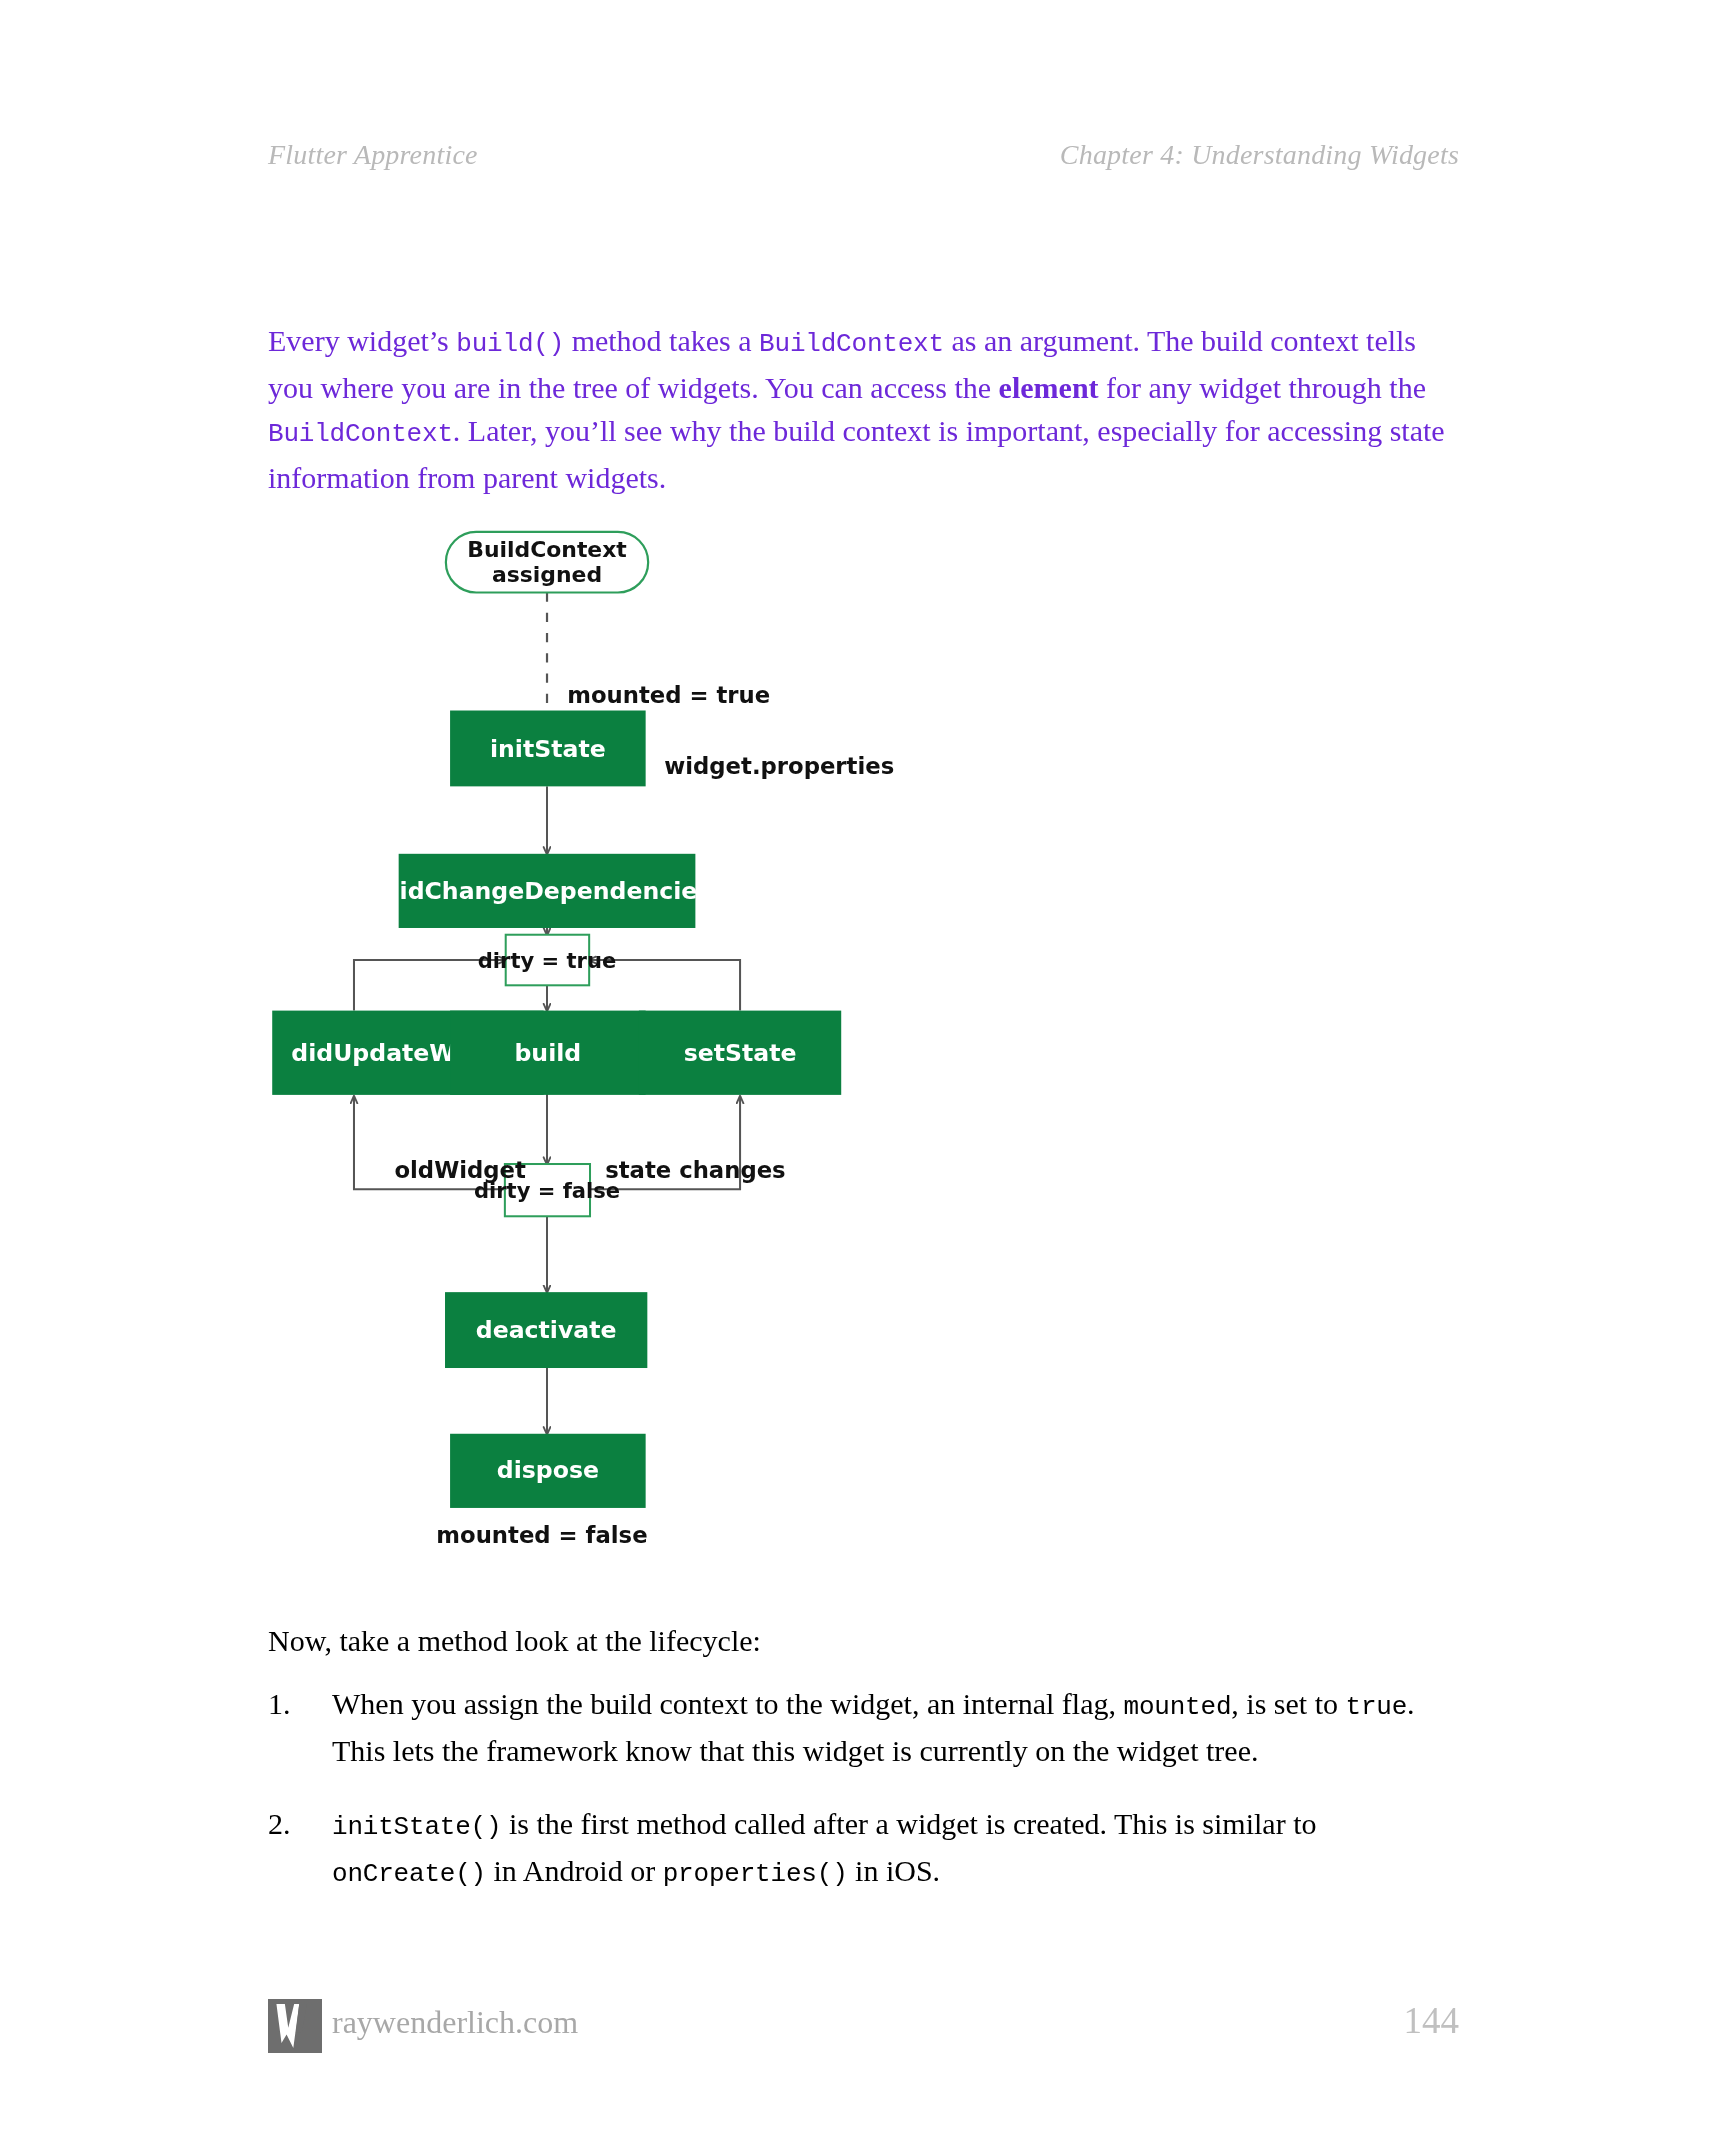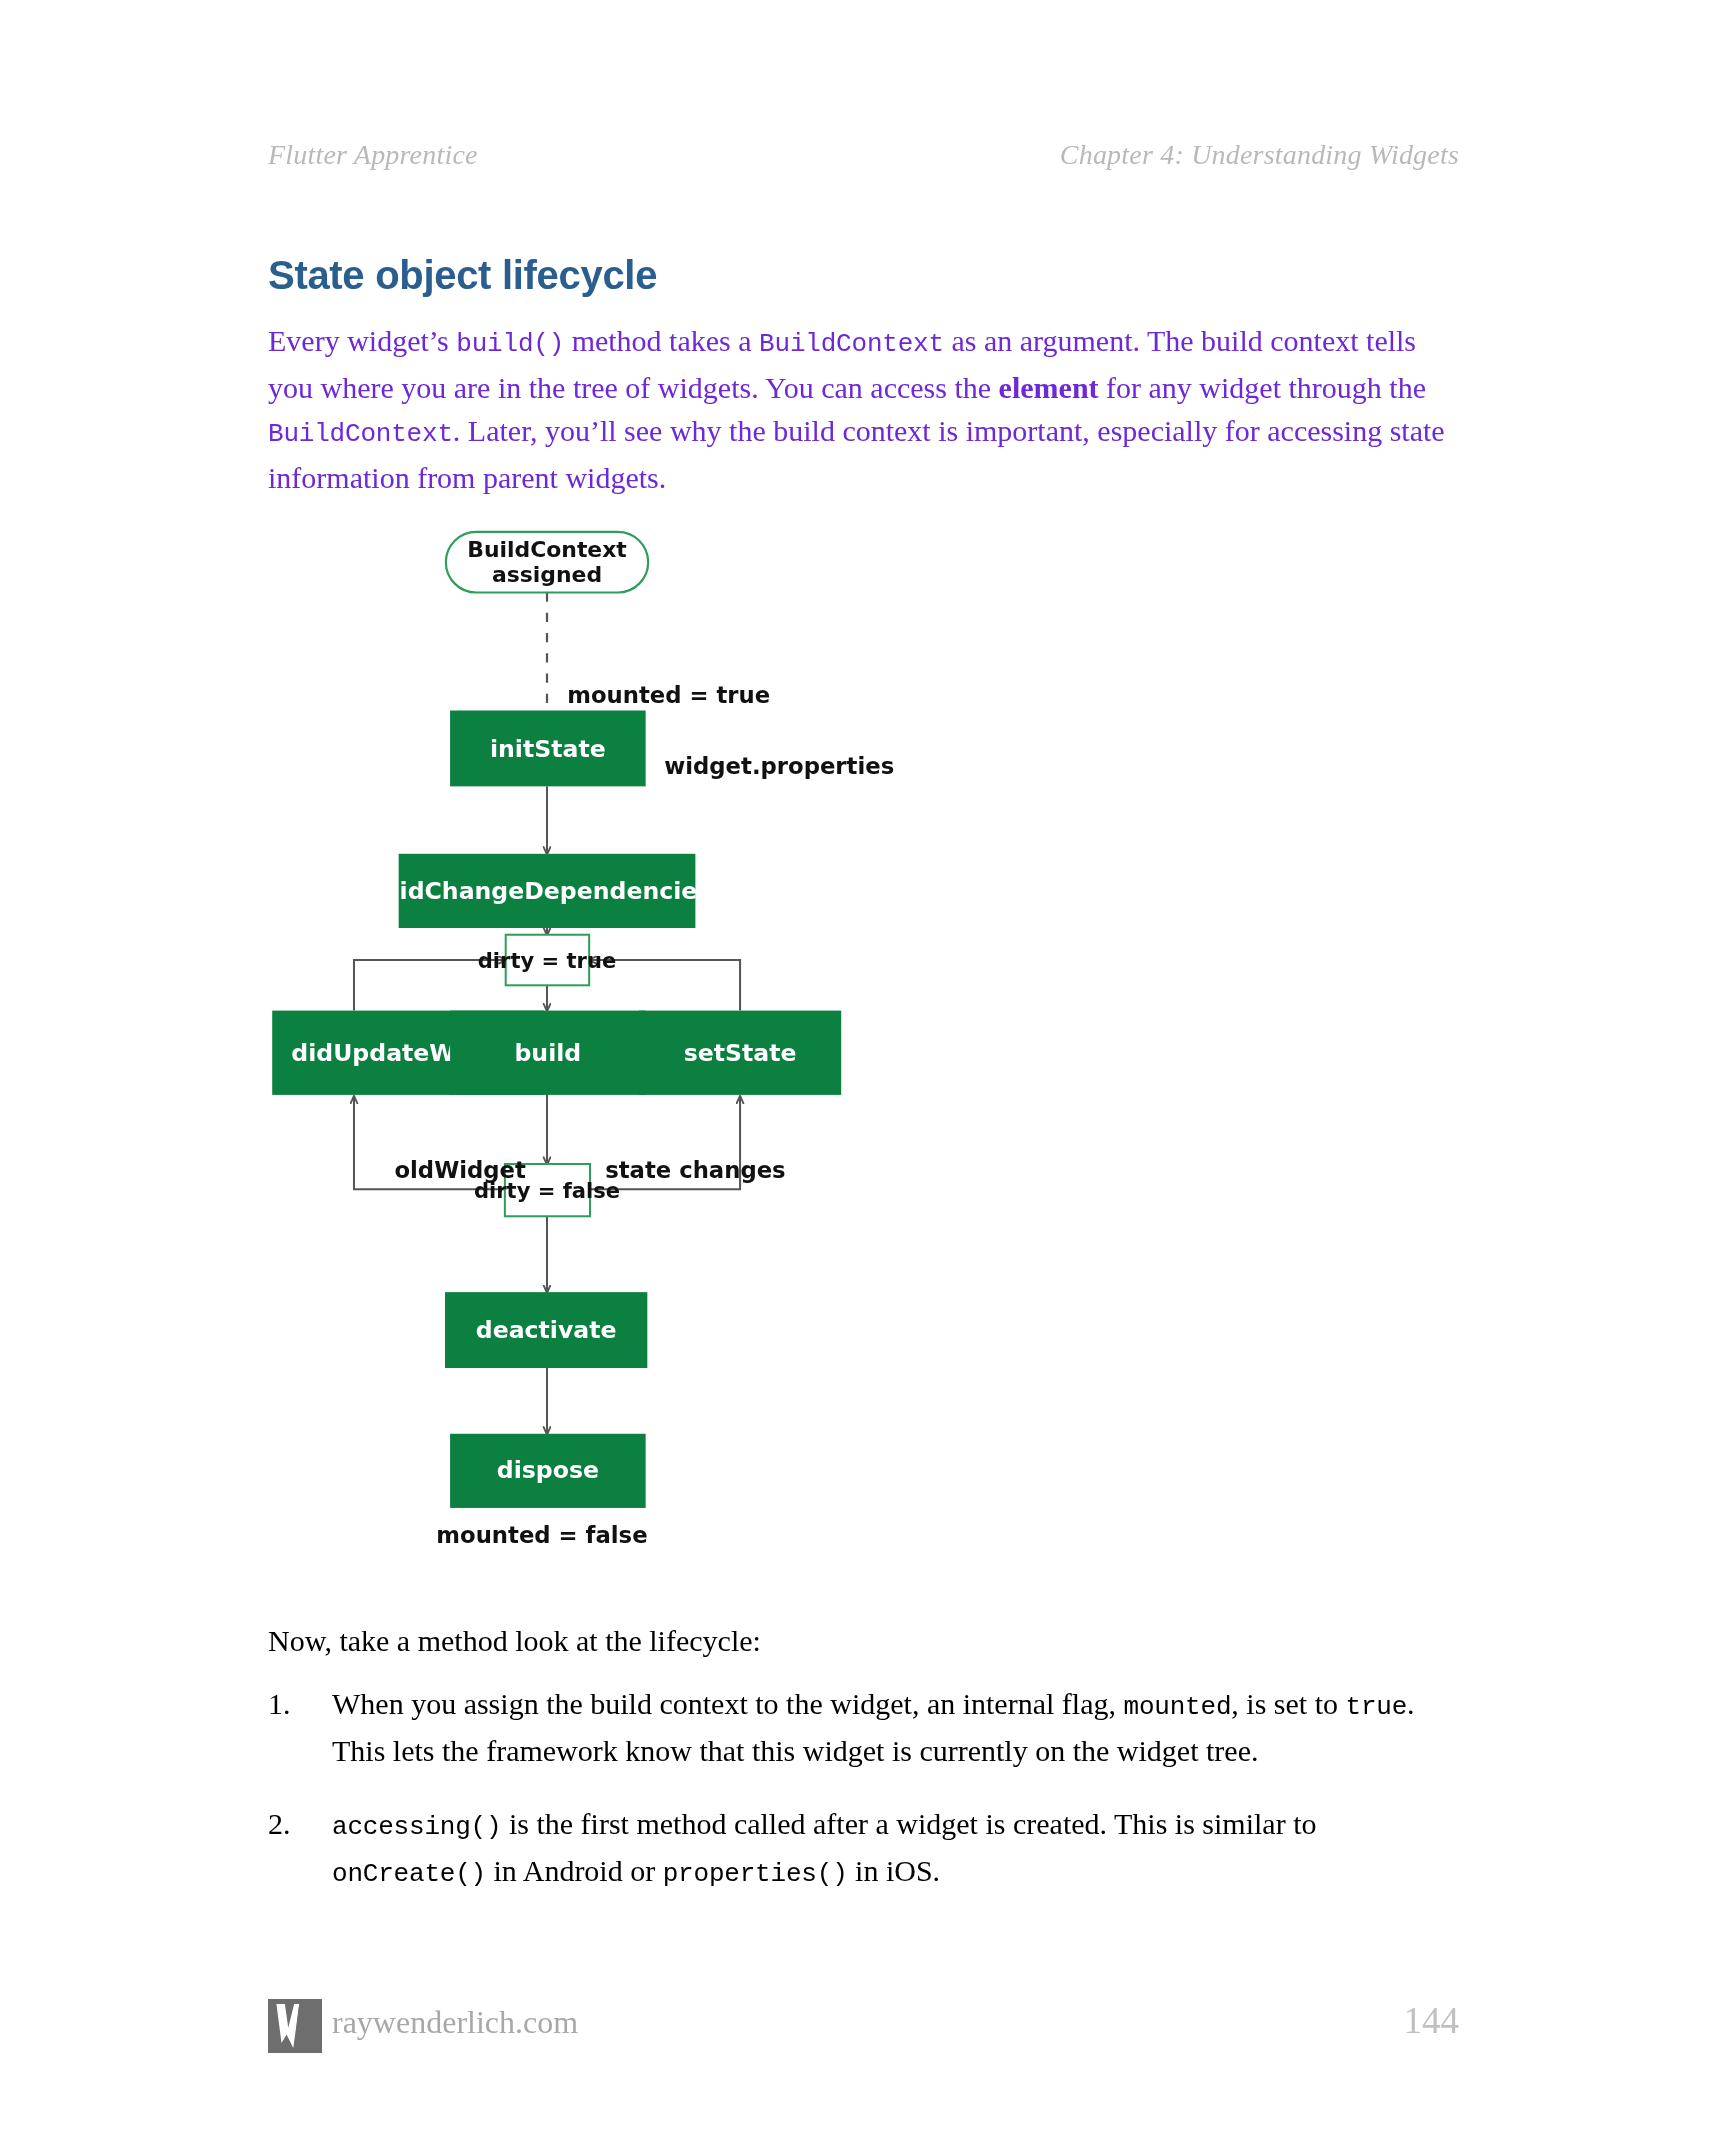--- a/index.html
+++ b/index.html
@@ -164,7 +164,6 @@
   <div class="runhead runhead-left">Flutter Apprentice</div>
   <div class="runhead runhead-right">Chapter 4: Understanding Widgets</div>
 
-  <div class="section-heading">State object lifecycle</div>
 
   <div class="body-block para-intro">
     <span>Every widget’s </span><code>build()</code><span> method takes a </span><code>BuildContext</code><span> as an argument. The build context tells you where you are in the tree of widgets. You can access the </span><b>element</b><span> for any widget through the </span><code>BuildContext</code><span>. Later, you’ll see why the build context is important, especially for accessing state information from parent widgets.</span>

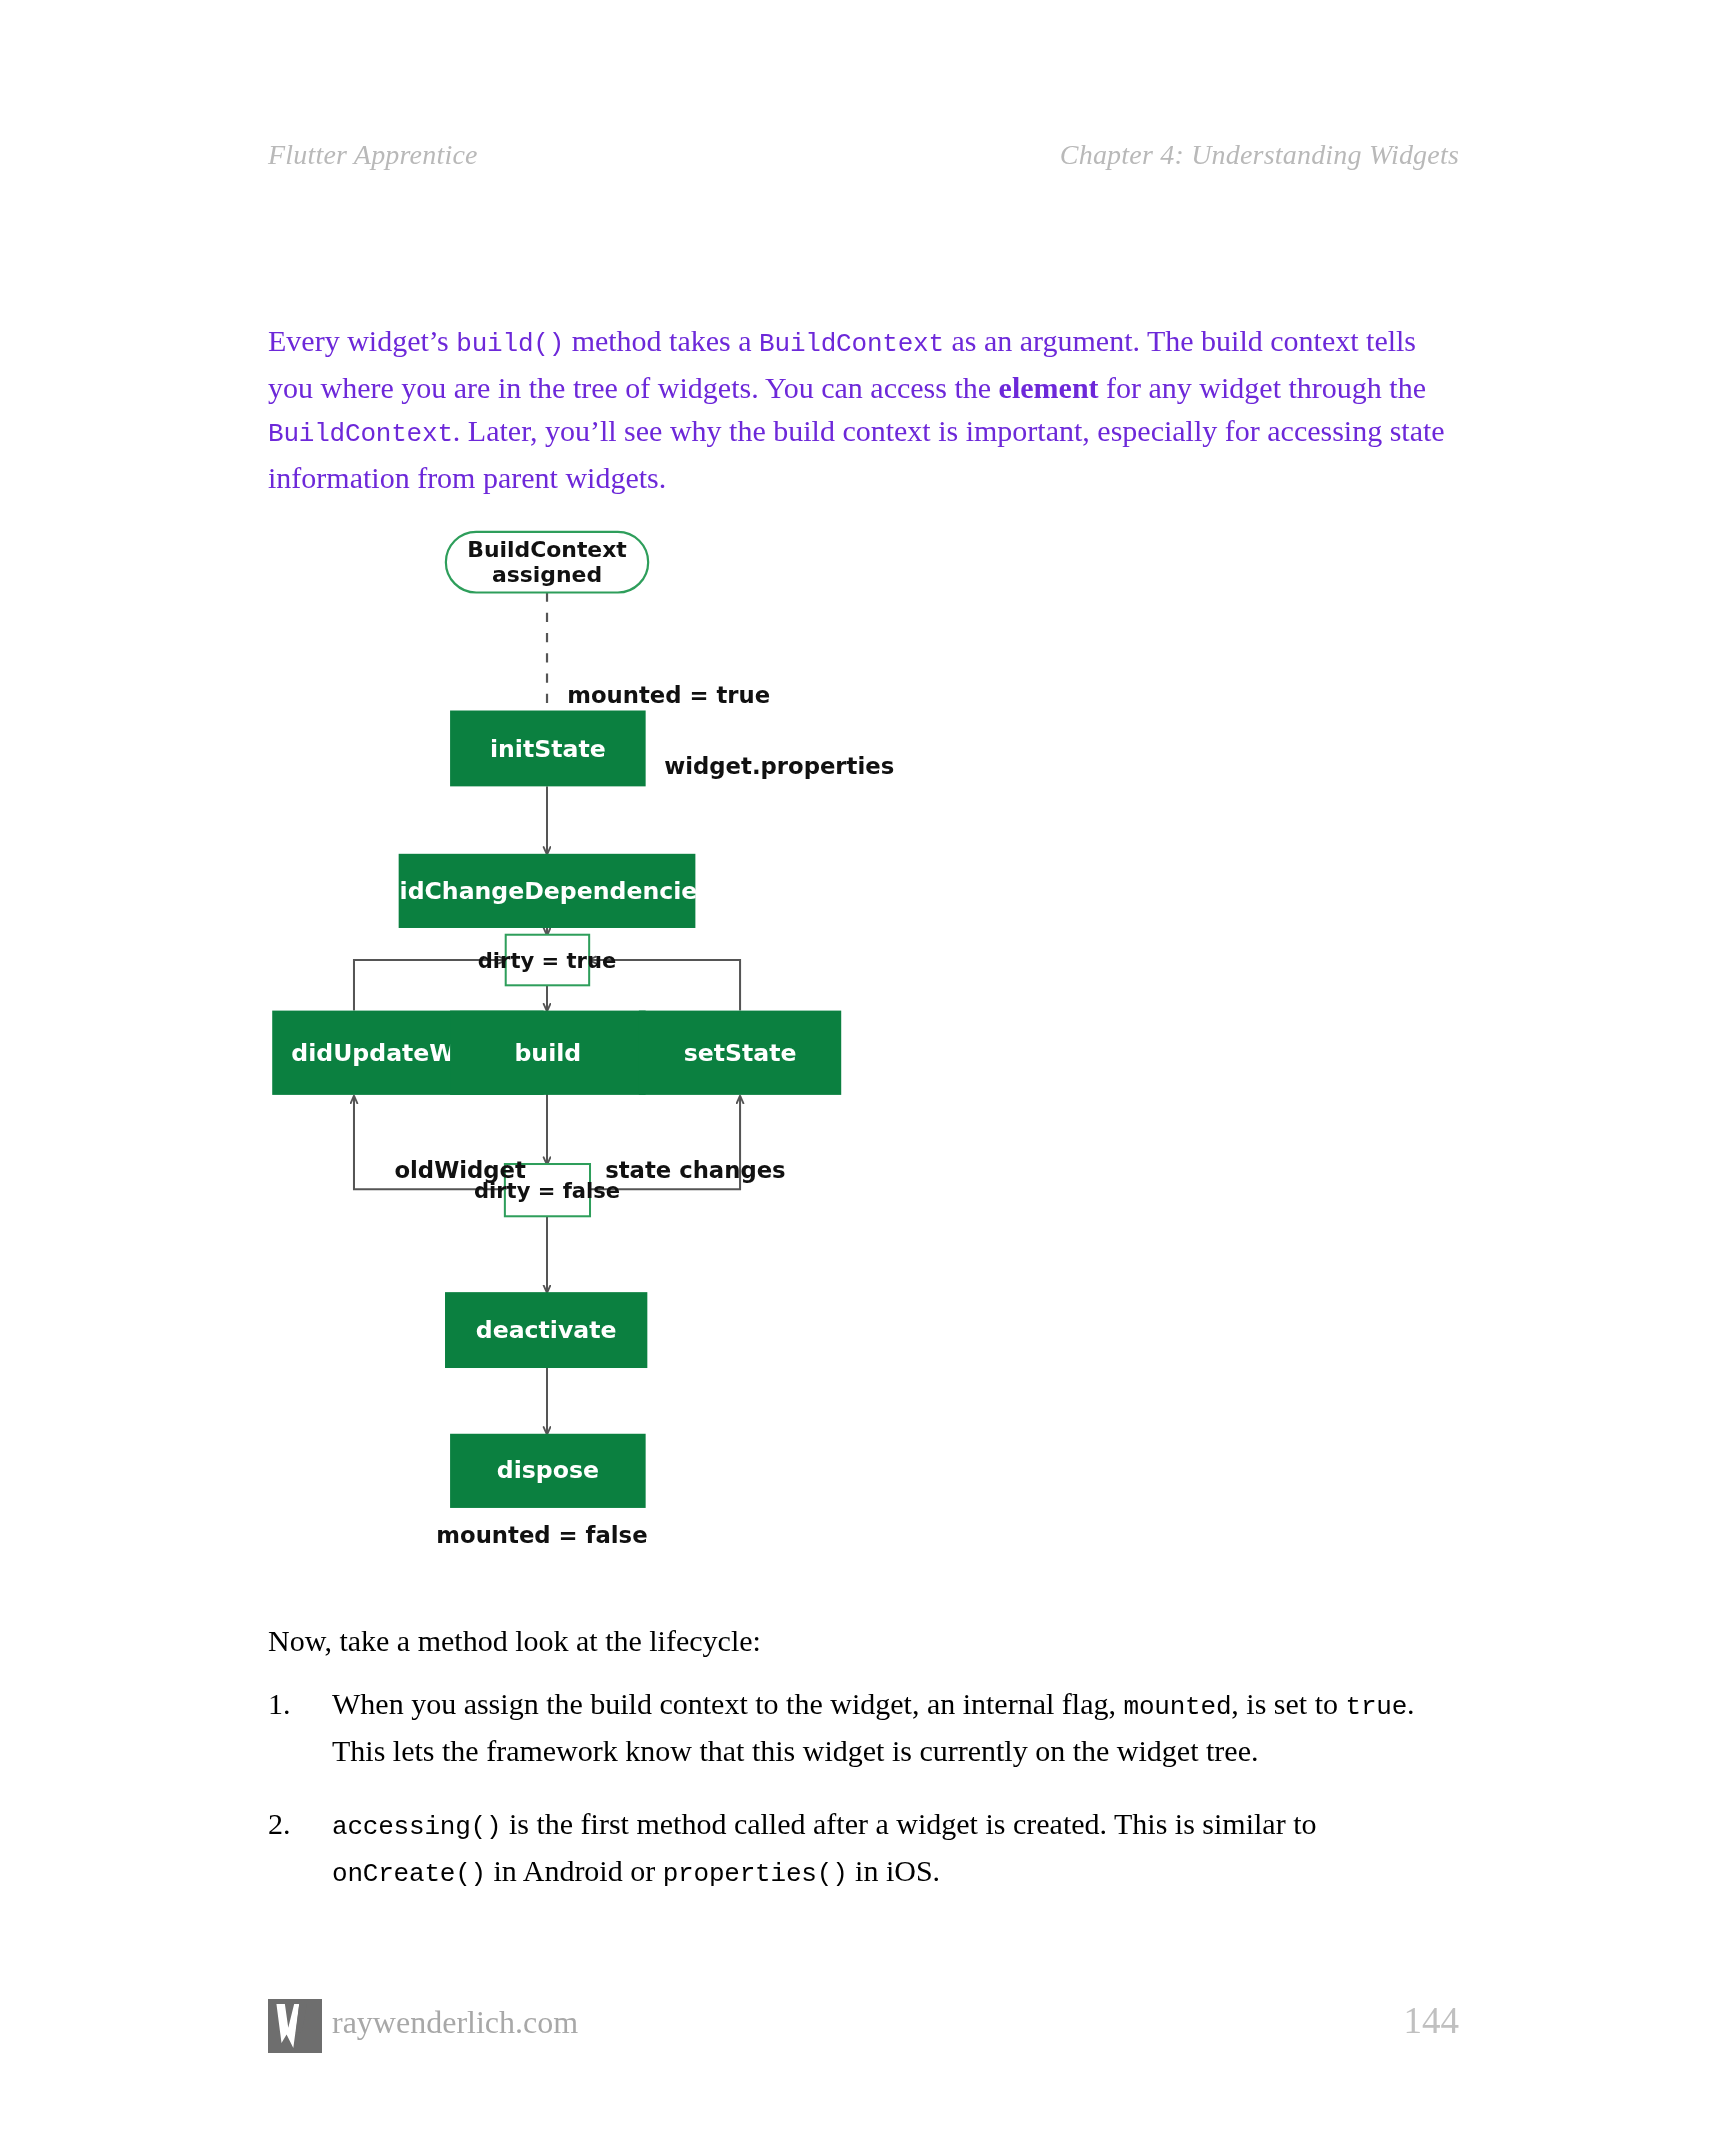--- a/index.html
+++ b/index.html
@@ -291,7 +291,7 @@
       <span class="num">1.</span><span>When you assign the build context to the widget, an internal flag, </span><code>mounted</code><span>, is set to </span><code>true</code><span>. This lets the framework know that this widget is currently on the widget tree.</span>
     </div>
     <div class="numitem">
-      <span class="num">2.</span><code>accessing()</code><span> is the first method called after a widget is created. This is similar to </span><code>onCreate()</code><span> in Android or </span><code>properties()</code><span> in iOS.</span>
+      <span class="num">2.</span><code>initState()</code><span> is the first method called after a widget is created. This is similar to </span><code>onCreate()</code><span> in Android or </span><code>properties()</code><span> in iOS.</span>
     </div>
   </div>
 

